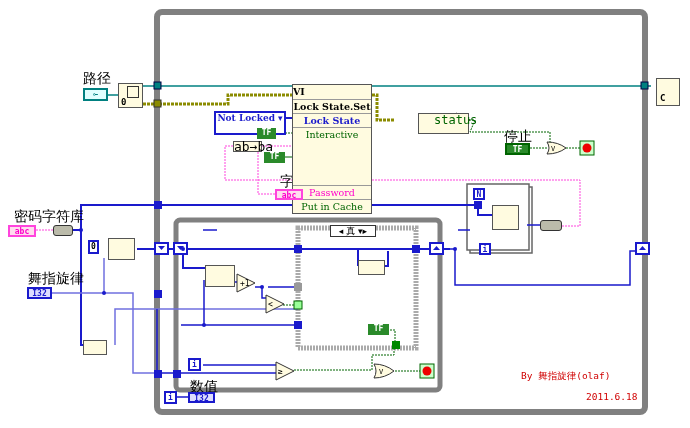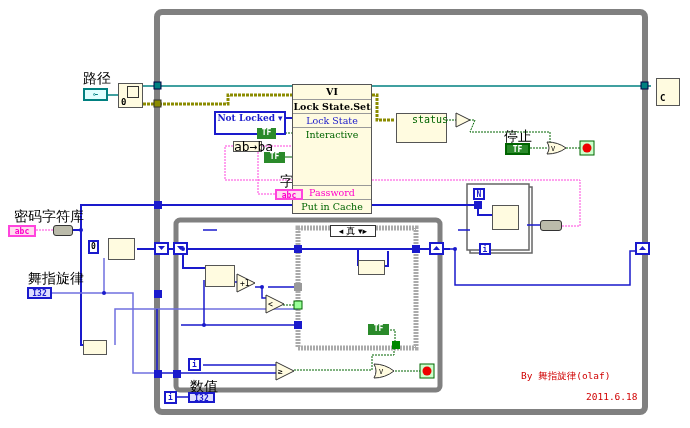--- a/index.html
+++ b/index.html
@@ -10,7 +10,7 @@
   .ctrl{position:absolute;box-sizing:border-box;font-size:8px;font-weight:bold;text-align:center;line-height:10px;font-family:"DejaVu Sans Mono",monospace;}
   .prop{position:absolute;left:292px;top:84px;width:80px;background:#fffbe0;border:1px solid #555;box-sizing:border-box;font-family:"DejaVu Serif","Liberation Serif",serif;}
   .prop .row{height:13px;line-height:13px;font-size:9.5px;text-align:center;border-top:1px solid #999;position:relative;}
-  .prop .hdr{height:14px;line-height:14px;font-size:9.5px;text-align:center;font-weight:bold;background:#fffbe0;}
+  .prop .hdr{height:14px;line-height:14px;font-size:9.5px;font-weight:bold;background:#fffbe0;}
   .credit{position:absolute;font-family:"DejaVu Sans Mono","Liberation Mono",monospace;font-size:9.5px;color:#d00000;white-space:nowrap;}
 </style>
 </head>

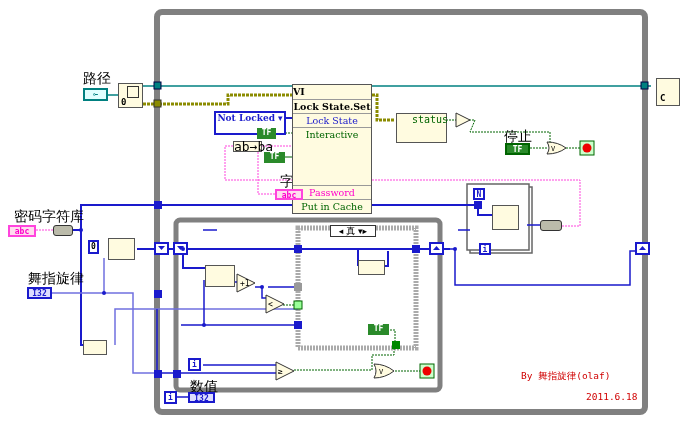--- a/index.html
+++ b/index.html
@@ -160,7 +160,7 @@
 <div class="prop">
   <div class="hdr">VI</div>
   <div class="row" style="font-weight:bold;">Lock State.Set</div>
-  <div class="row" style="color:#1a1acc;">Lock State</div>
+  <div class="row" style="color:#1a1acc;font-weight:bold;">Lock State</div>
   <div class="row" style="color:#006400;">Interactive</div>
   <div class="row" style="color:#ff00cc;margin-top:44px;">Password</div>
   <div class="row" style="color:#006400;">Put in Cache</div>

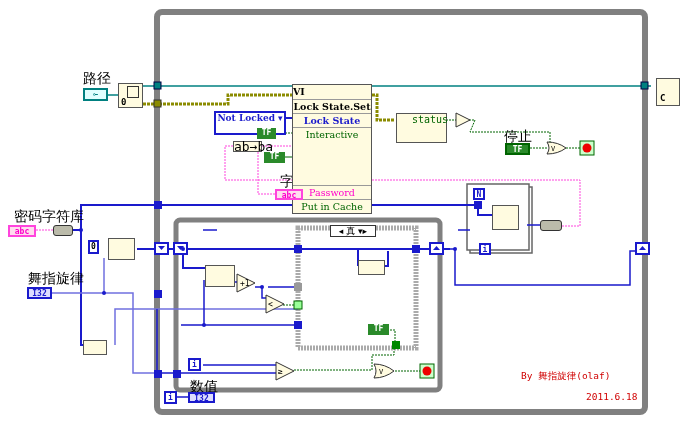--- a/index.html
+++ b/index.html
@@ -177,7 +177,7 @@
 
 <div class="ctrl" style="left:275px;top:189px;width:28px;height:11px;border:2px solid #ff44dd;background:#fde;color:#ff00cc;">abc</div>
 
-<div class="node" style="left:396px;top:113px;width:51px;height:30px;background:#fffbe0;border:1px solid #555;font-size:10px;color:#006400;font-family:'DejaVu Sans Mono',monospace;line-height:12px;padding-left:15px;">
+<div class="node" style="left:418px;top:113px;width:51px;height:21px;background:#fffbe0;border:1px solid #555;font-size:12px;color:#006400;font-family:'DejaVu Sans Mono',monospace;line-height:12px;padding-left:15px;">
   <span>status</span>
 </div>
 

